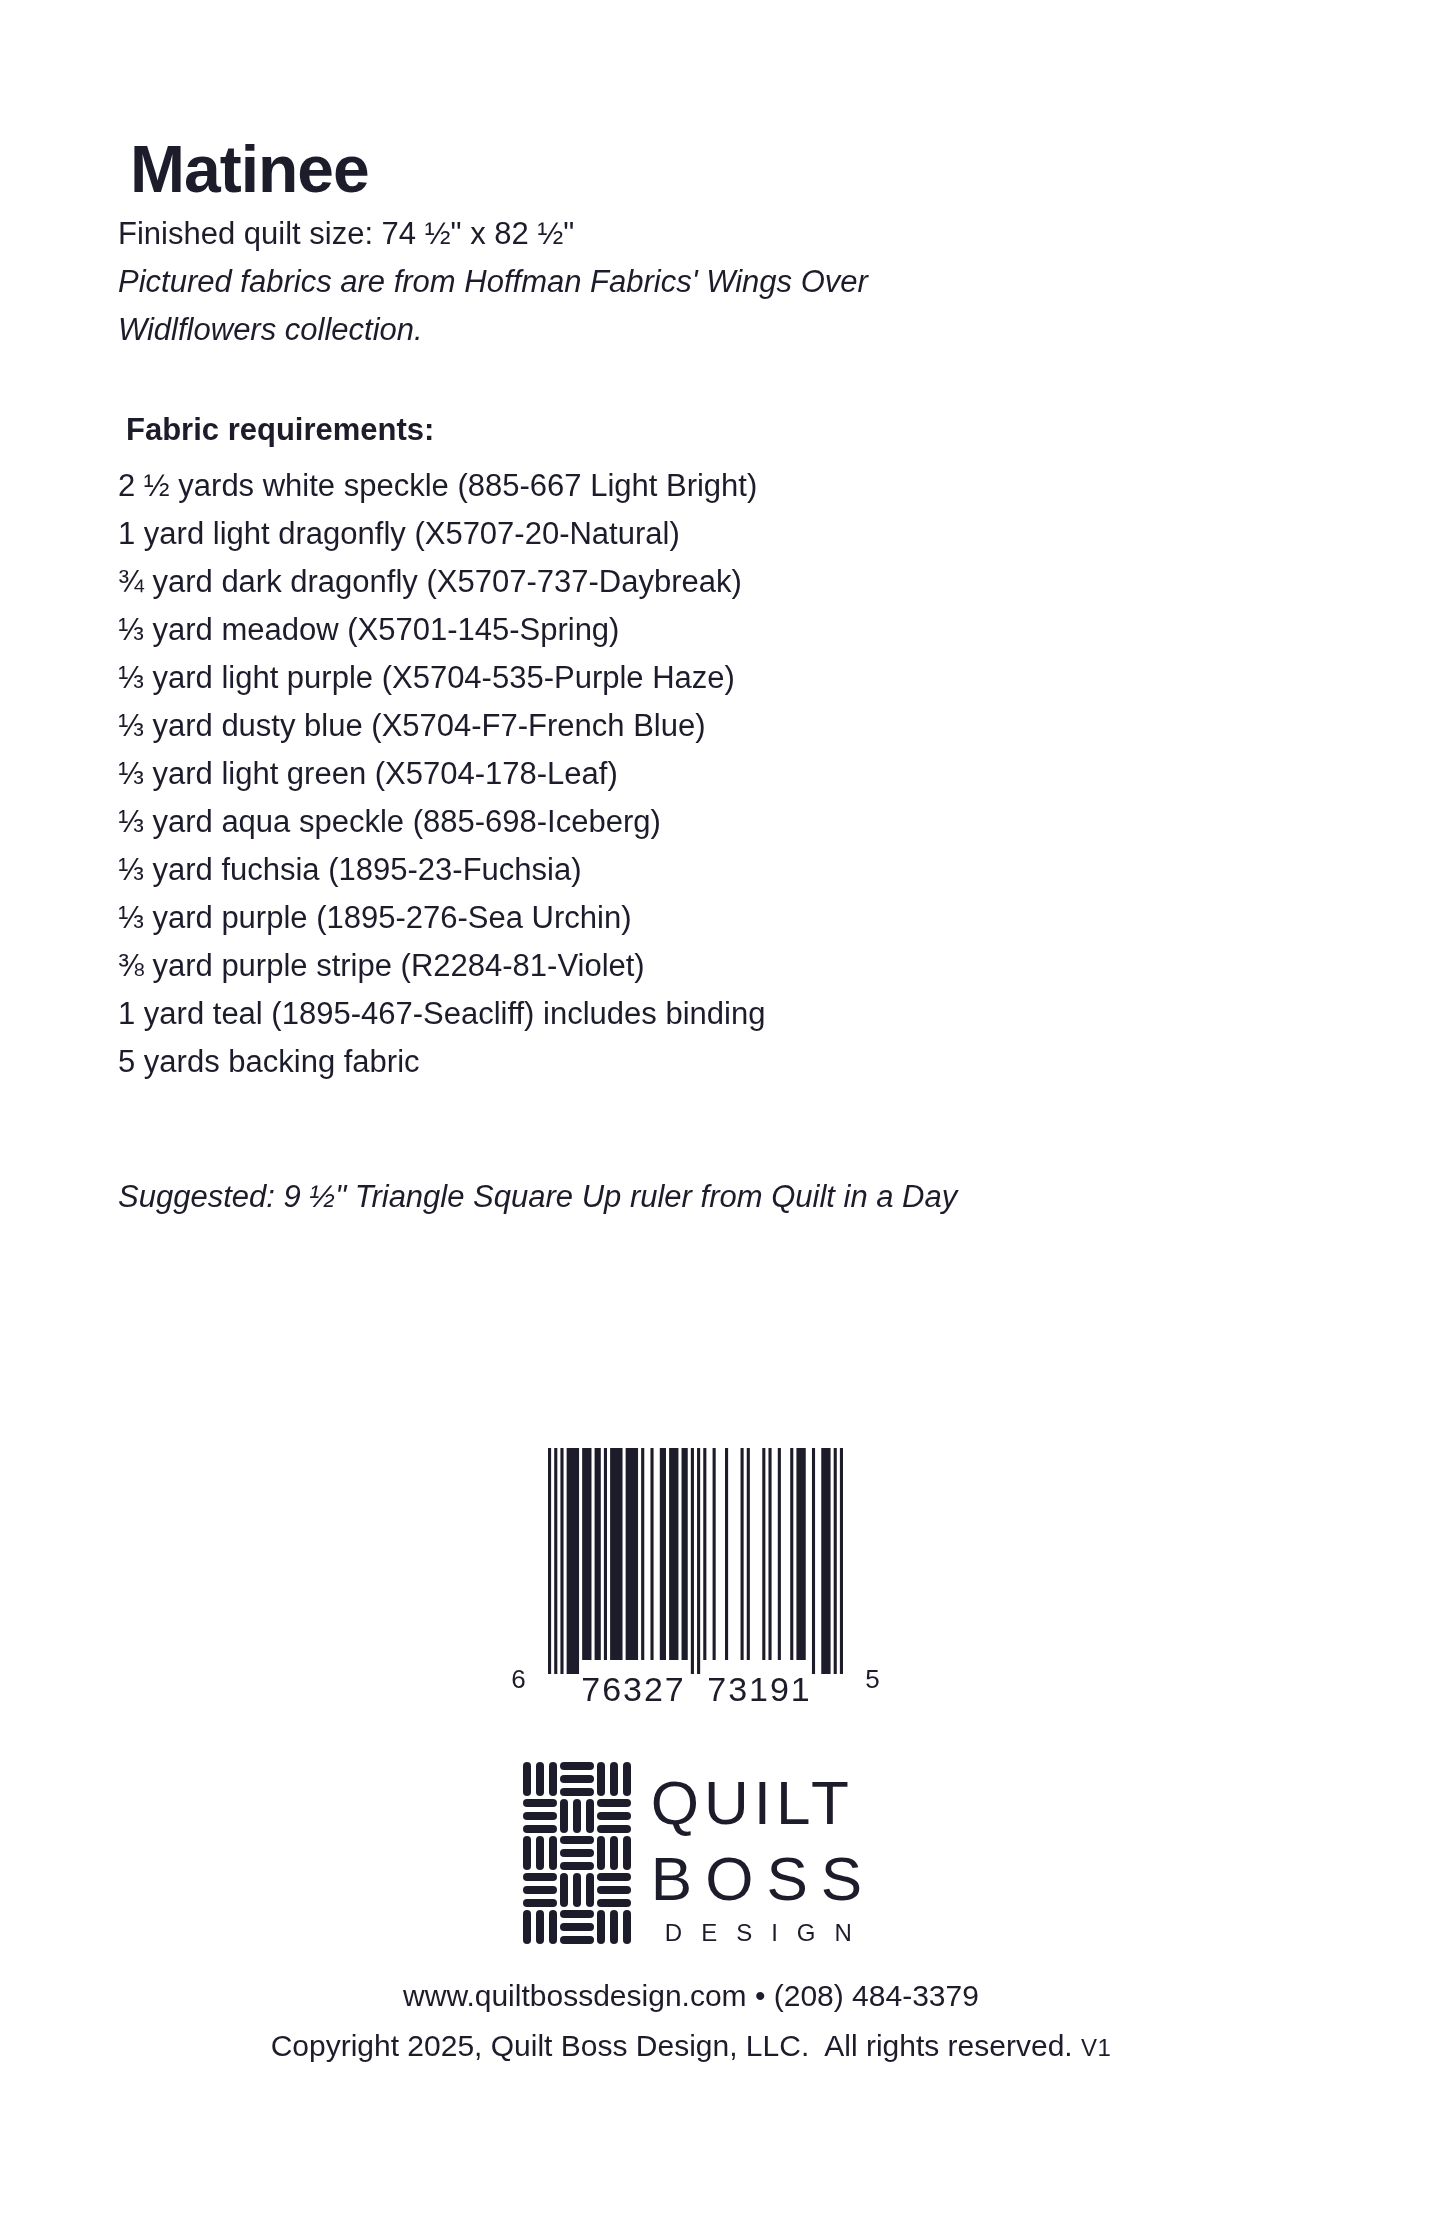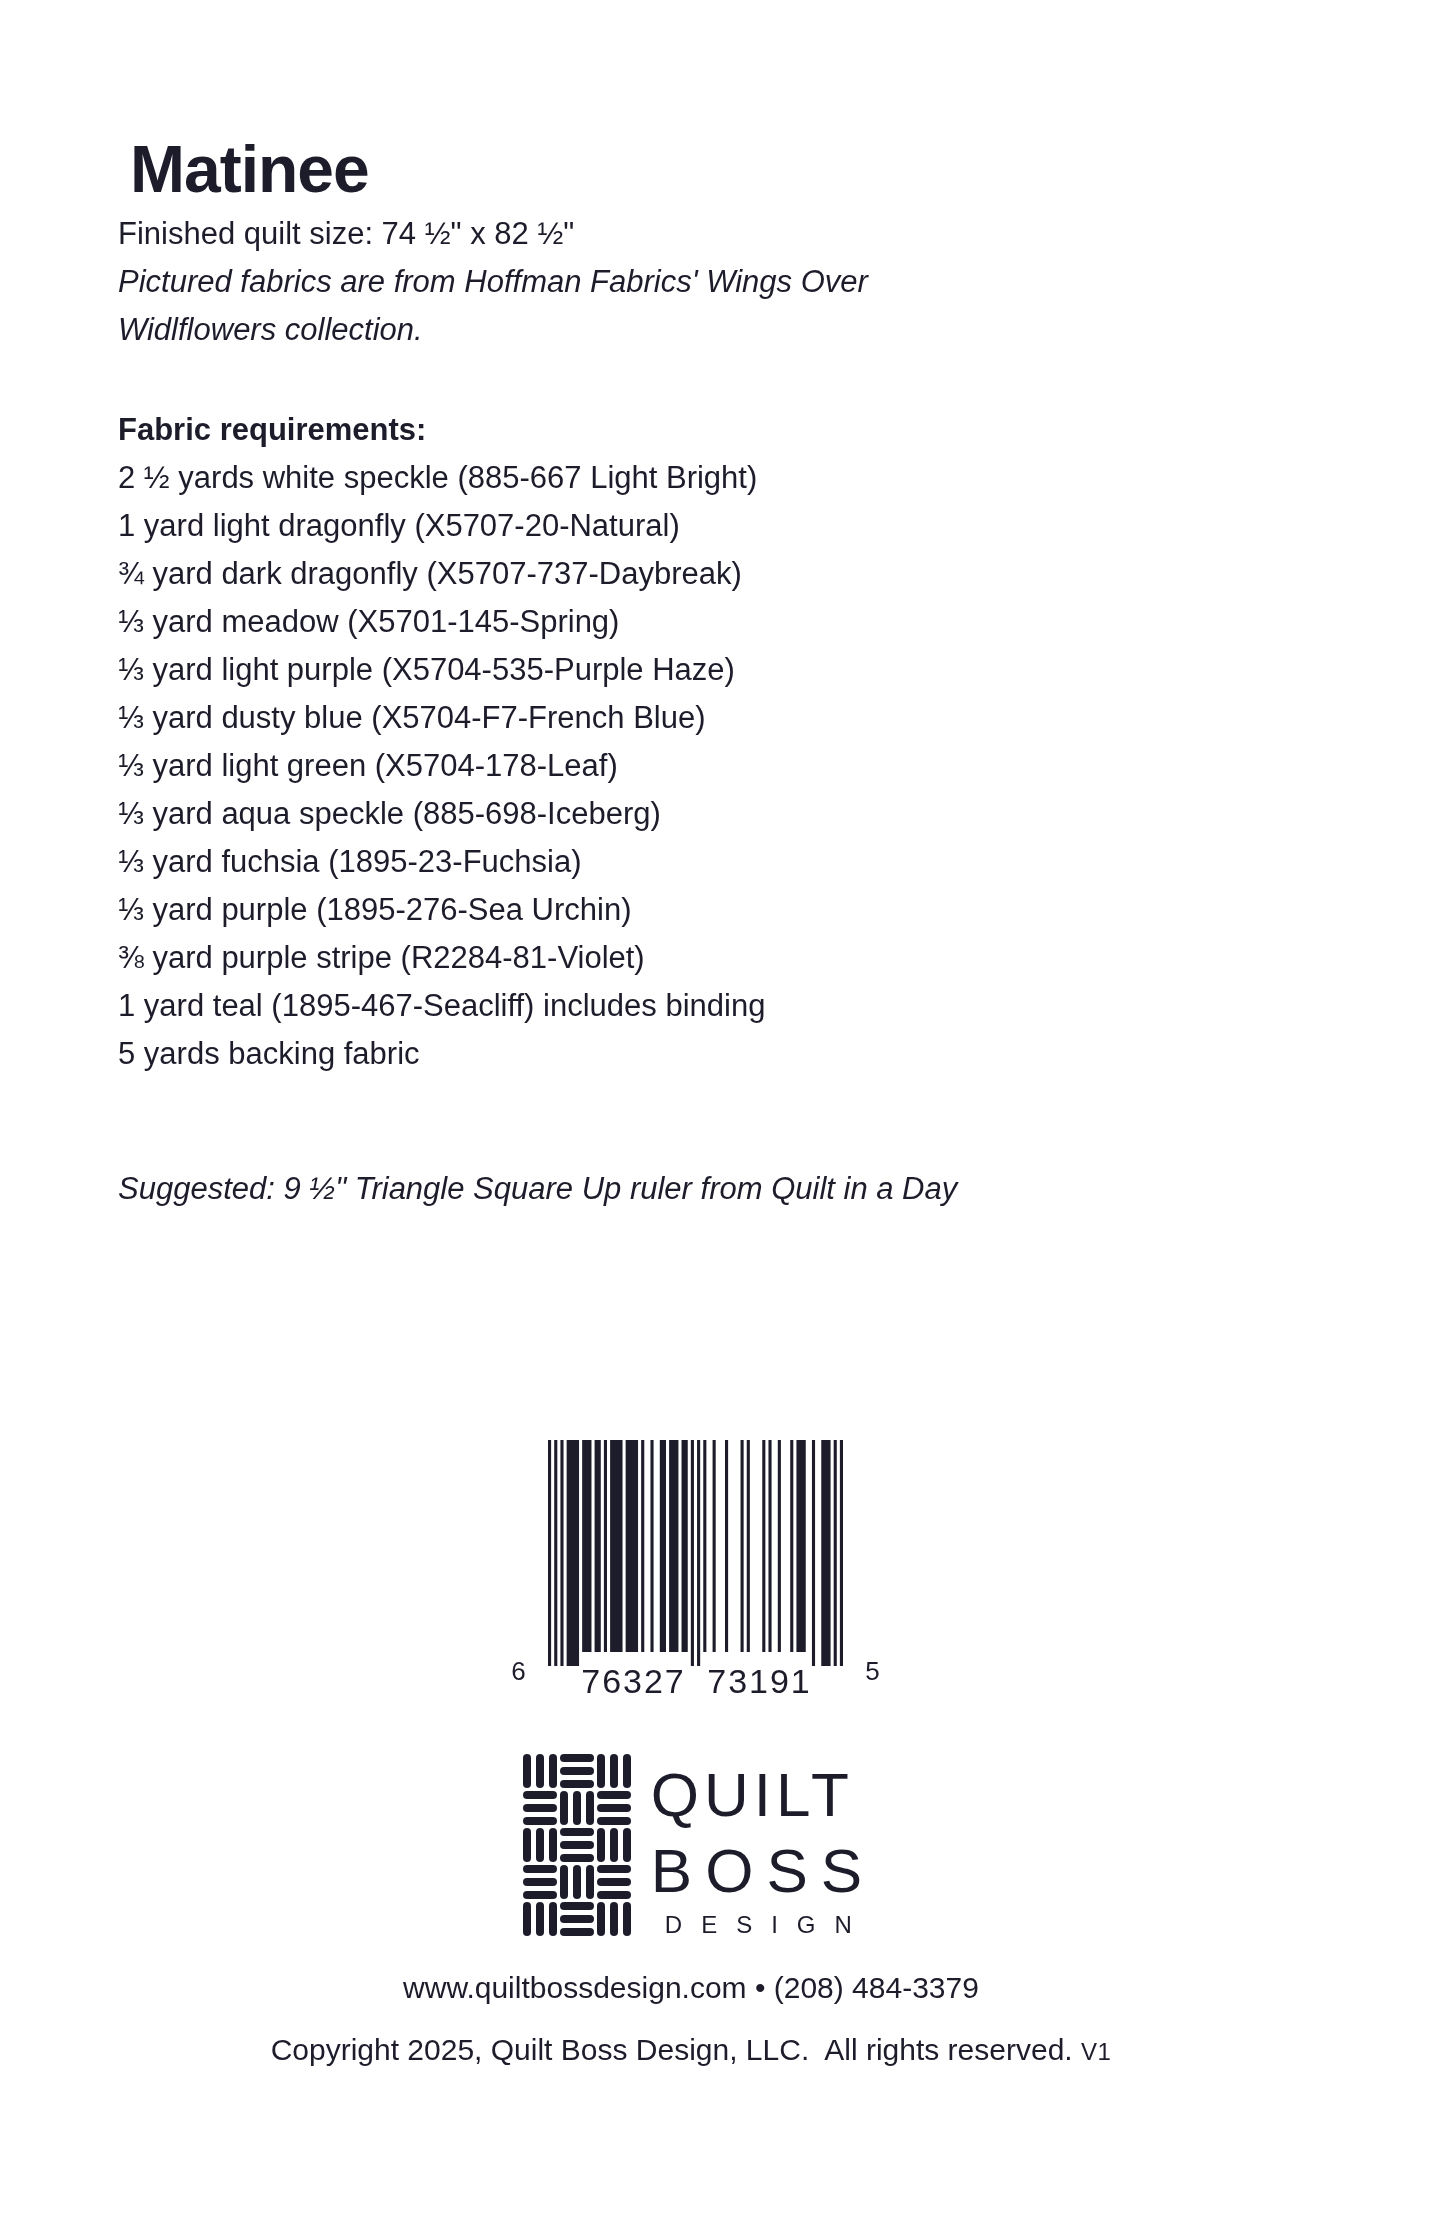--- a/index.html
+++ b/index.html
@@ -23,7 +23,7 @@
   .note-italic { font-style: italic; max-width: 820px; }
 
   .requirements { margin-top: 52px; font-size: 31px; line-height: 48px; }
-  .requirements h2 { font-size: 31px; line-height: 48px; margin: 0; font-weight: 700; }
+  .requirements h2 { font-size: 31px; line-height: 48px; margin: 8px; font-weight: 700; }
   .requirements ul { list-style: none; margin: 0; padding: 0; }
   .requirements li { margin: 0; padding: 0; }
 

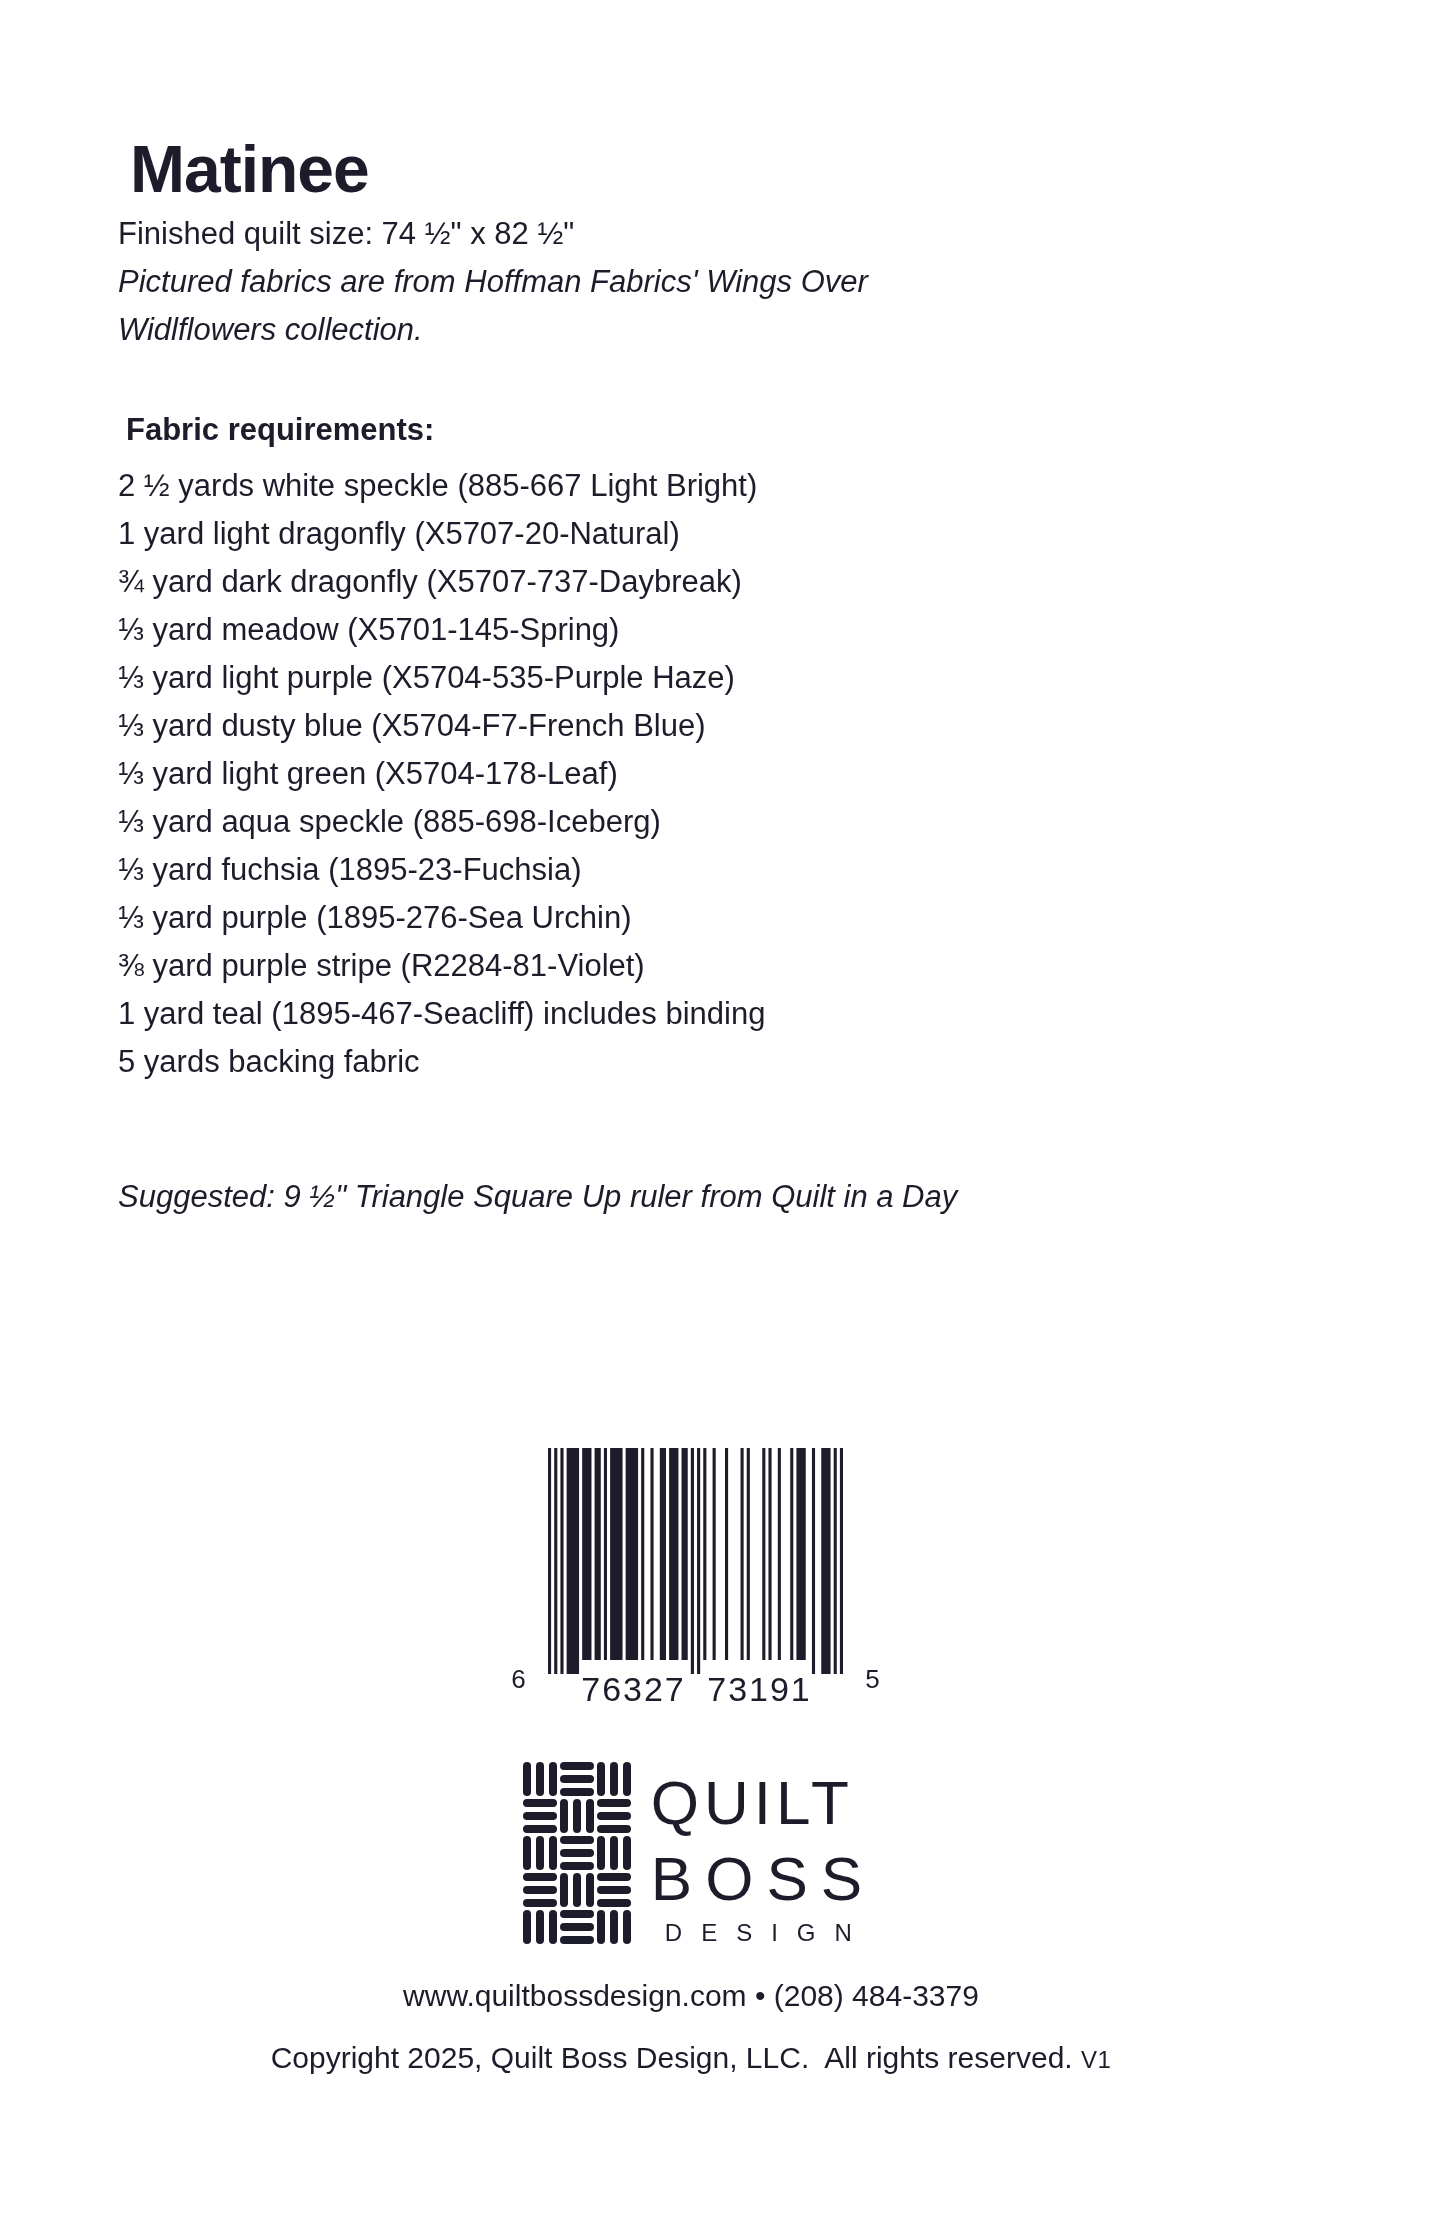--- a/index.html
+++ b/index.html
@@ -66,7 +66,7 @@
   .logo-line3 { font-size: 24px; line-height: 24px; letter-spacing: 19px; font-weight: 400; margin-top: 11px; margin-left: 14px; }
 
   footer { margin-top: 28px; text-align: center; font-size: 30px; line-height: 46px; }
-  footer p { margin: 16px; white-space: pre-wrap; }
+  footer p { margin: 4px; white-space: pre-wrap; }
   .version { font-size: 24px; letter-spacing: 0.5px; }
 
   svg.bars { display: block; }

